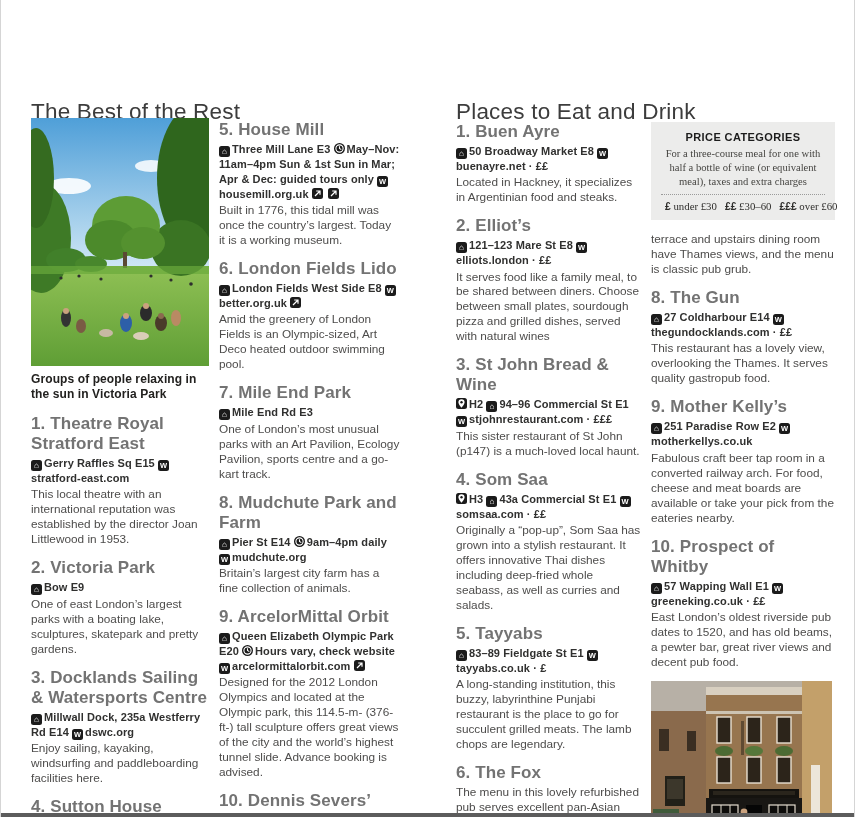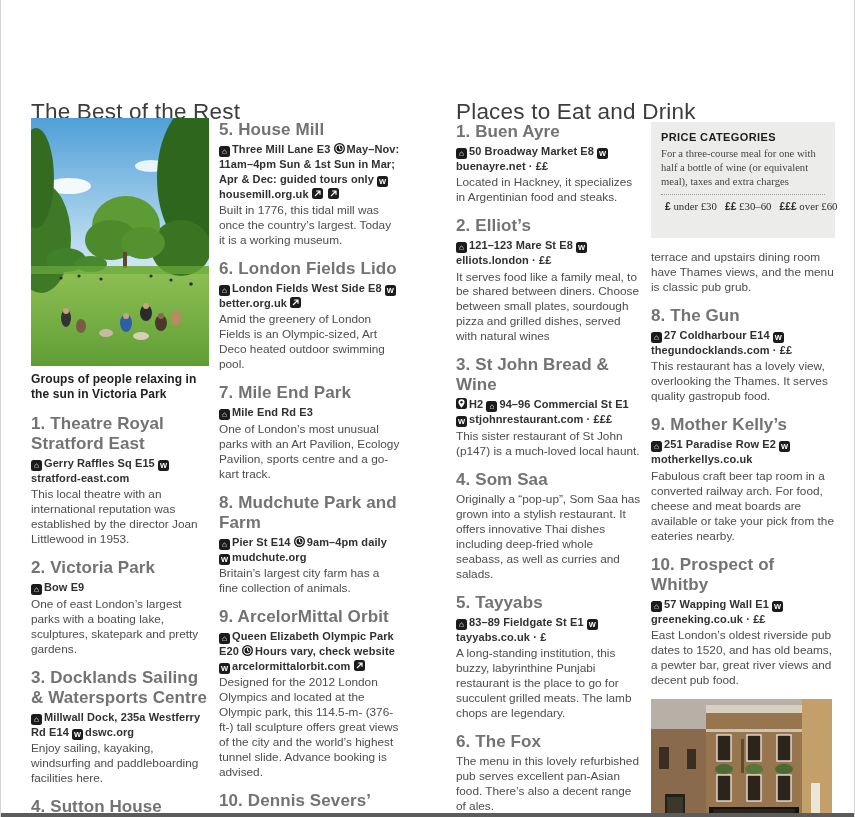--- a/index.html
+++ b/index.html
@@ -55,7 +55,7 @@
   #pub-photo{width:181px;height:166px;margin-top:4px;}
   
   .price-box{
-    background:#ececeb;padding:9px 10px 26px;text-align:left;margin-bottom:12px;
+    background:#ececeb;padding:9px 10px 8px;text-align:center;margin-bottom:12px;
   }
   .price-box-title{font-weight:bold;font-size:11px;color:#1c1c1c;letter-spacing:.4px;margin-bottom:4px;}
   .price-box-desc{font-size:10.6px;color:#454441;line-height:1.3;font-family:"Liberation Serif","DejaVu Serif",serif;}

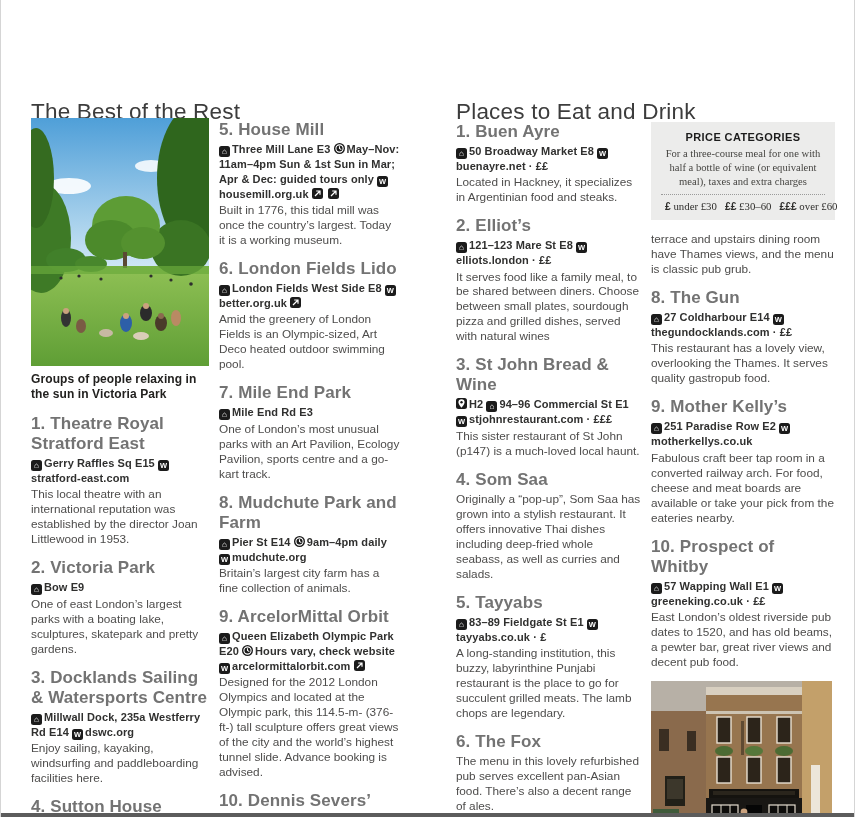--- a/index.html
+++ b/index.html
@@ -233,6 +233,10 @@
         </div>
         <div class="entry">
           <div class="entry-title">4. Som Saa</div>
+          <div class="entry-details"><span class="ic"><svg viewBox="0 0 11 11">
+                <path d="M5.5 1.2a3.1 3.1 0 0 1 3.1 3.1c0 2.2-3.1 5.5-3.1 5.5S2.4 6.5 2.4 4.3A3.1 3.1 0 0 1 5.5 1.2z" fill="#fff"></path>
+                <circle cx="5.5" cy="4.3" r="1.2" fill="#1b1b1b"></circle>
+              </svg></span><span>H3</span> <span class="ic">⌂</span><span>43a Commercial St E1</span> <span class="ic" style="font-size:7.5px;">W</span><span>somsaa.com · ££</span></div>
           <div class="entry-desc">Originally a “pop-up”, Som Saa has grown into a stylish restaurant. It offers innovative Thai dishes including deep-fried whole seabass, as well as curries and salads.</div>
         </div>
         <div class="entry">

